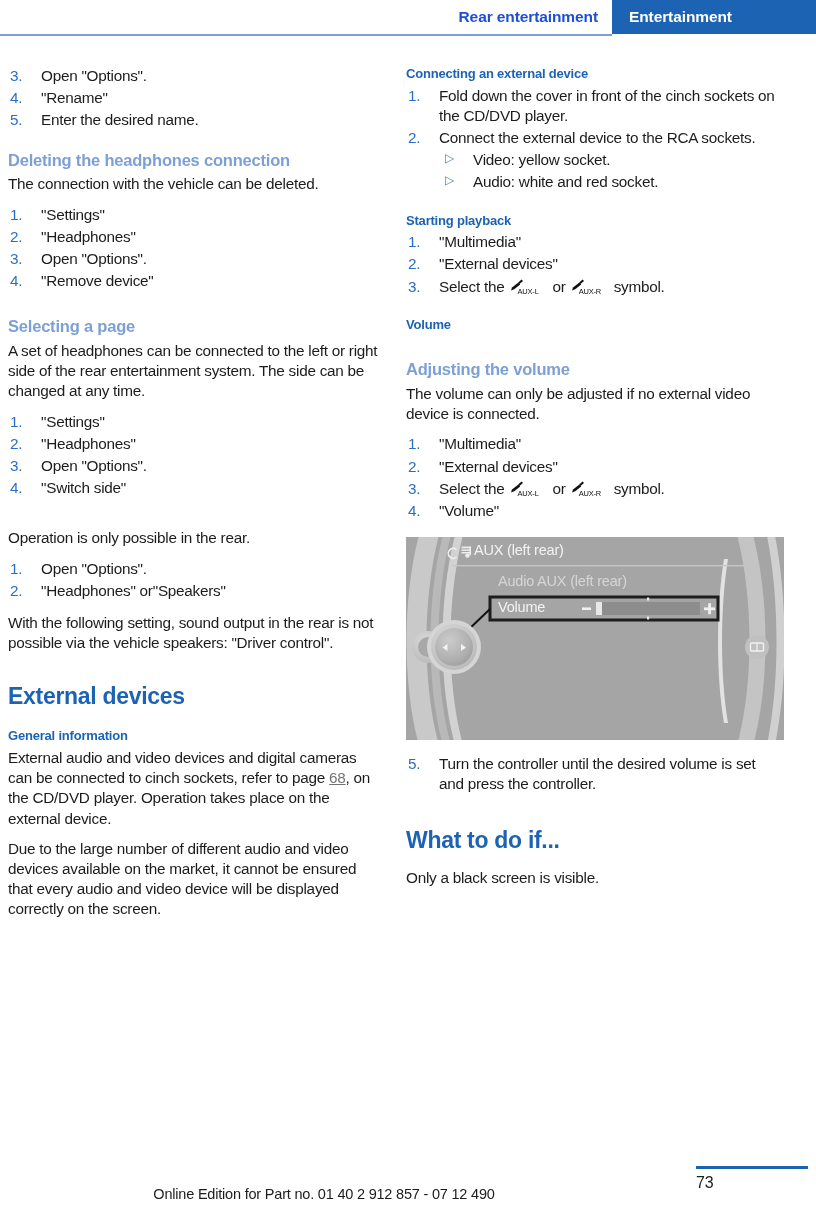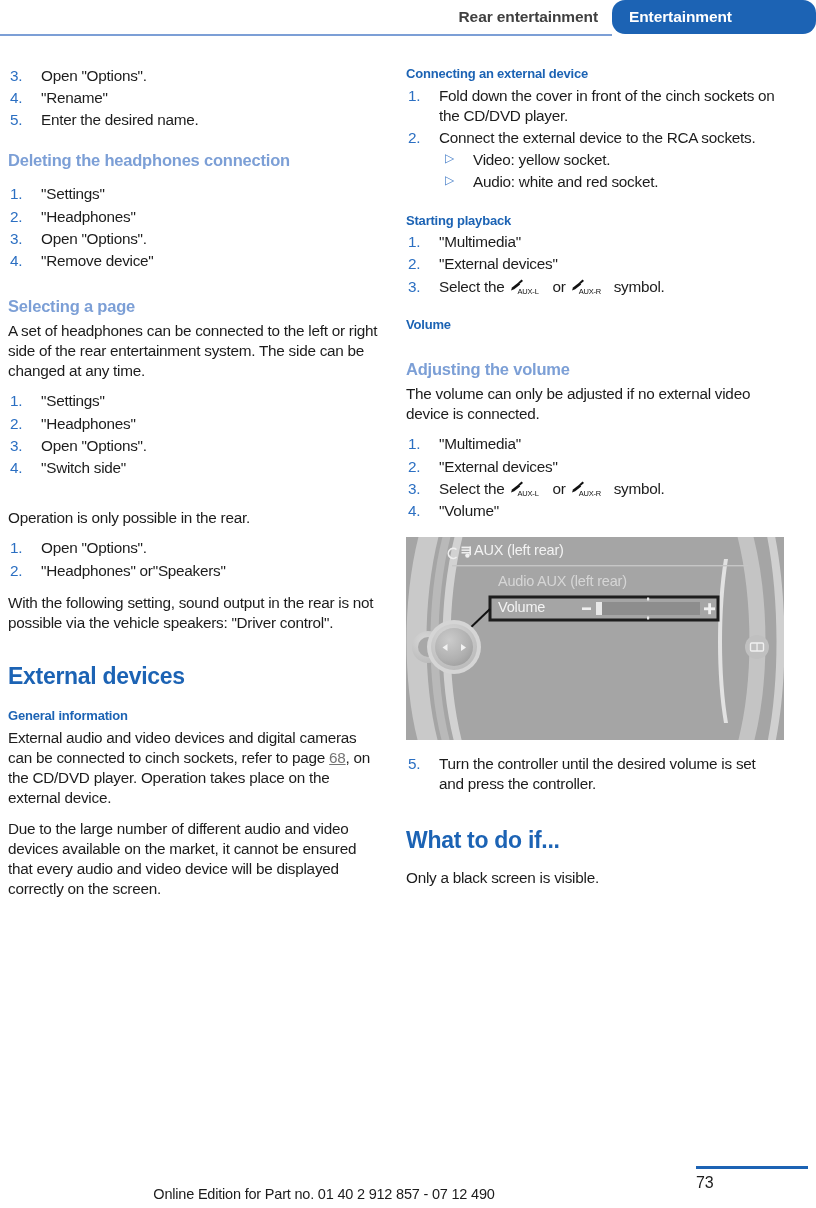--- a/index.html
+++ b/index.html
@@ -33,7 +33,7 @@
     font-size: 15.5px;
     font-weight: bold;
     letter-spacing: -0.1px;
-    color: #404040;
+    color: #1d4ed8;
     background: #fff;
     text-align: center;
   }

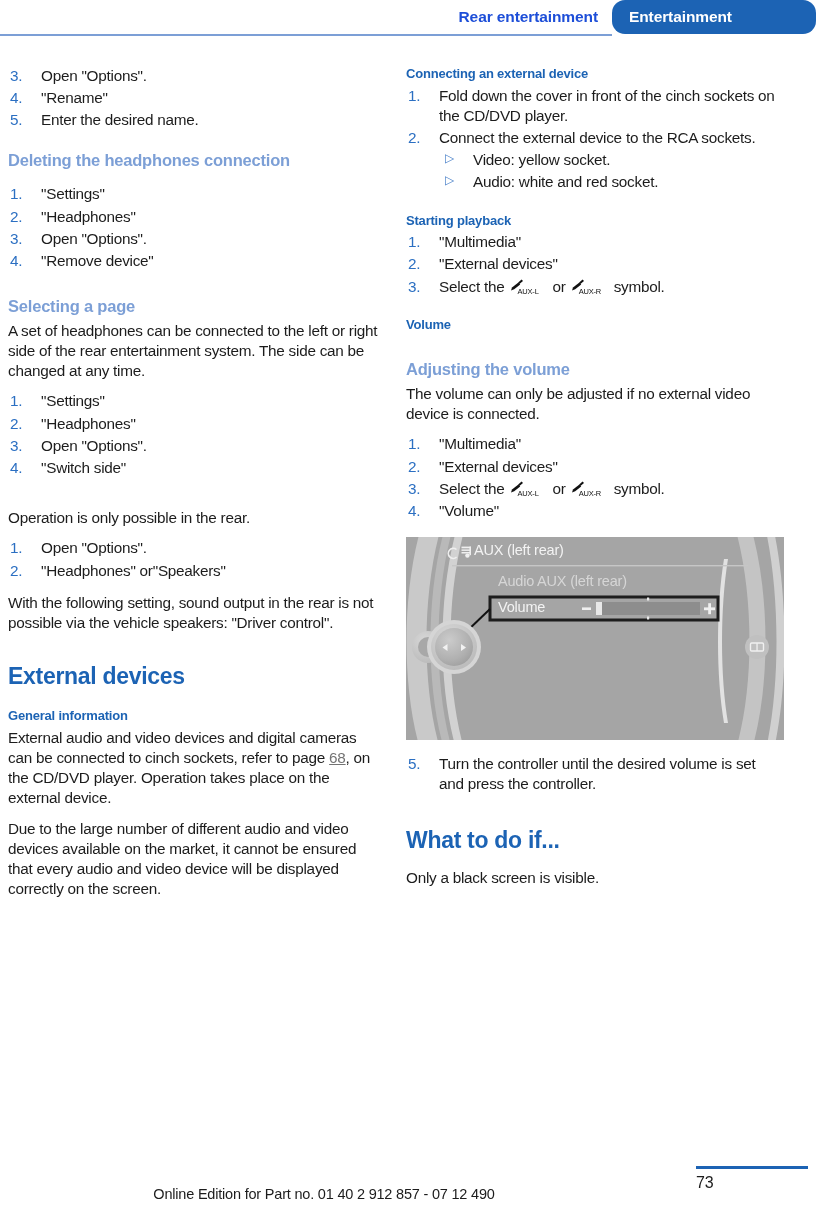--- a/index.html
+++ b/index.html
@@ -47,7 +47,6 @@
     color: #ffffff;
     background: #1c63b4;
     min-width: 204px;
-    border-radius: 13px;
   }
   .hdr-rule {
     position: absolute;

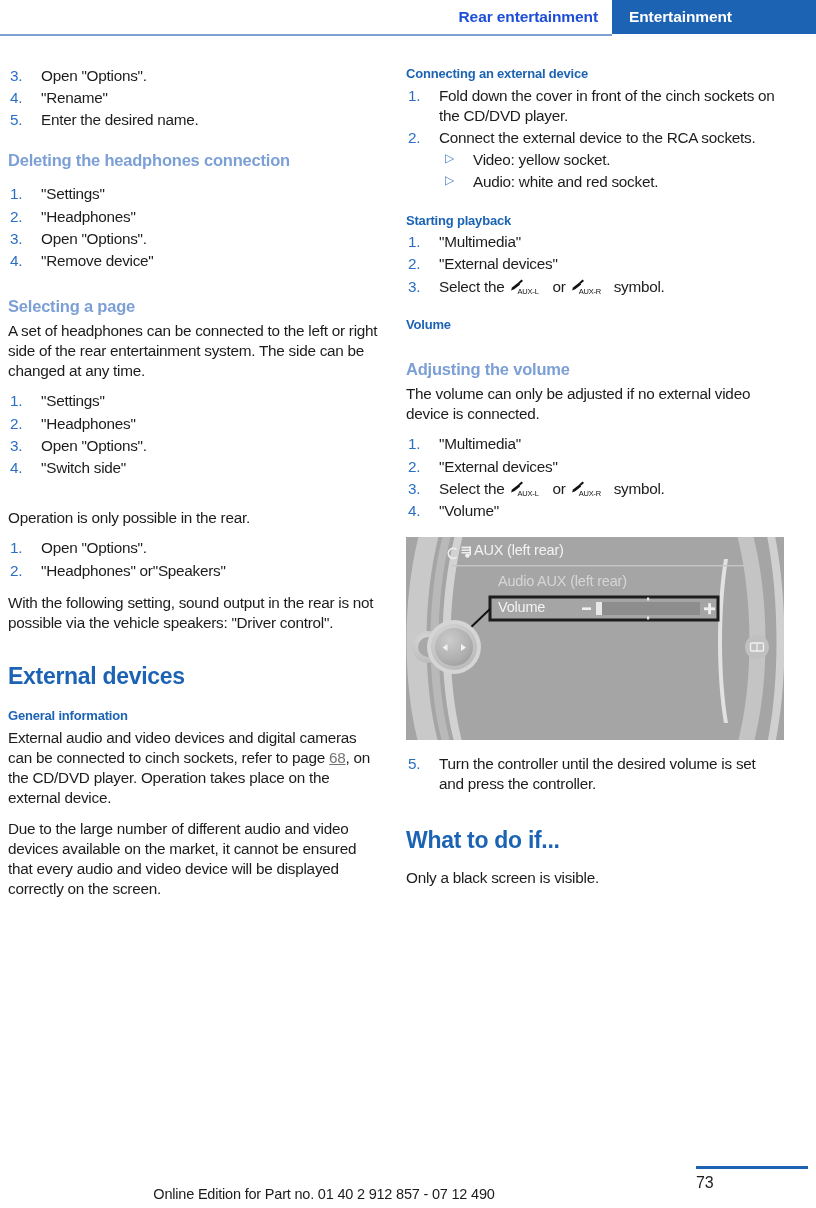--- a/index.html
+++ b/index.html
@@ -211,6 +211,7 @@
 
     <h3 class="h3">Deleting the headphones connection</h3>
     <div class="sp4"></div>
+    <p class="body">The connection with the vehicle can be deleted.</p>
     <div class="sp10"></div>
     <ol class="steps">
       <li>

